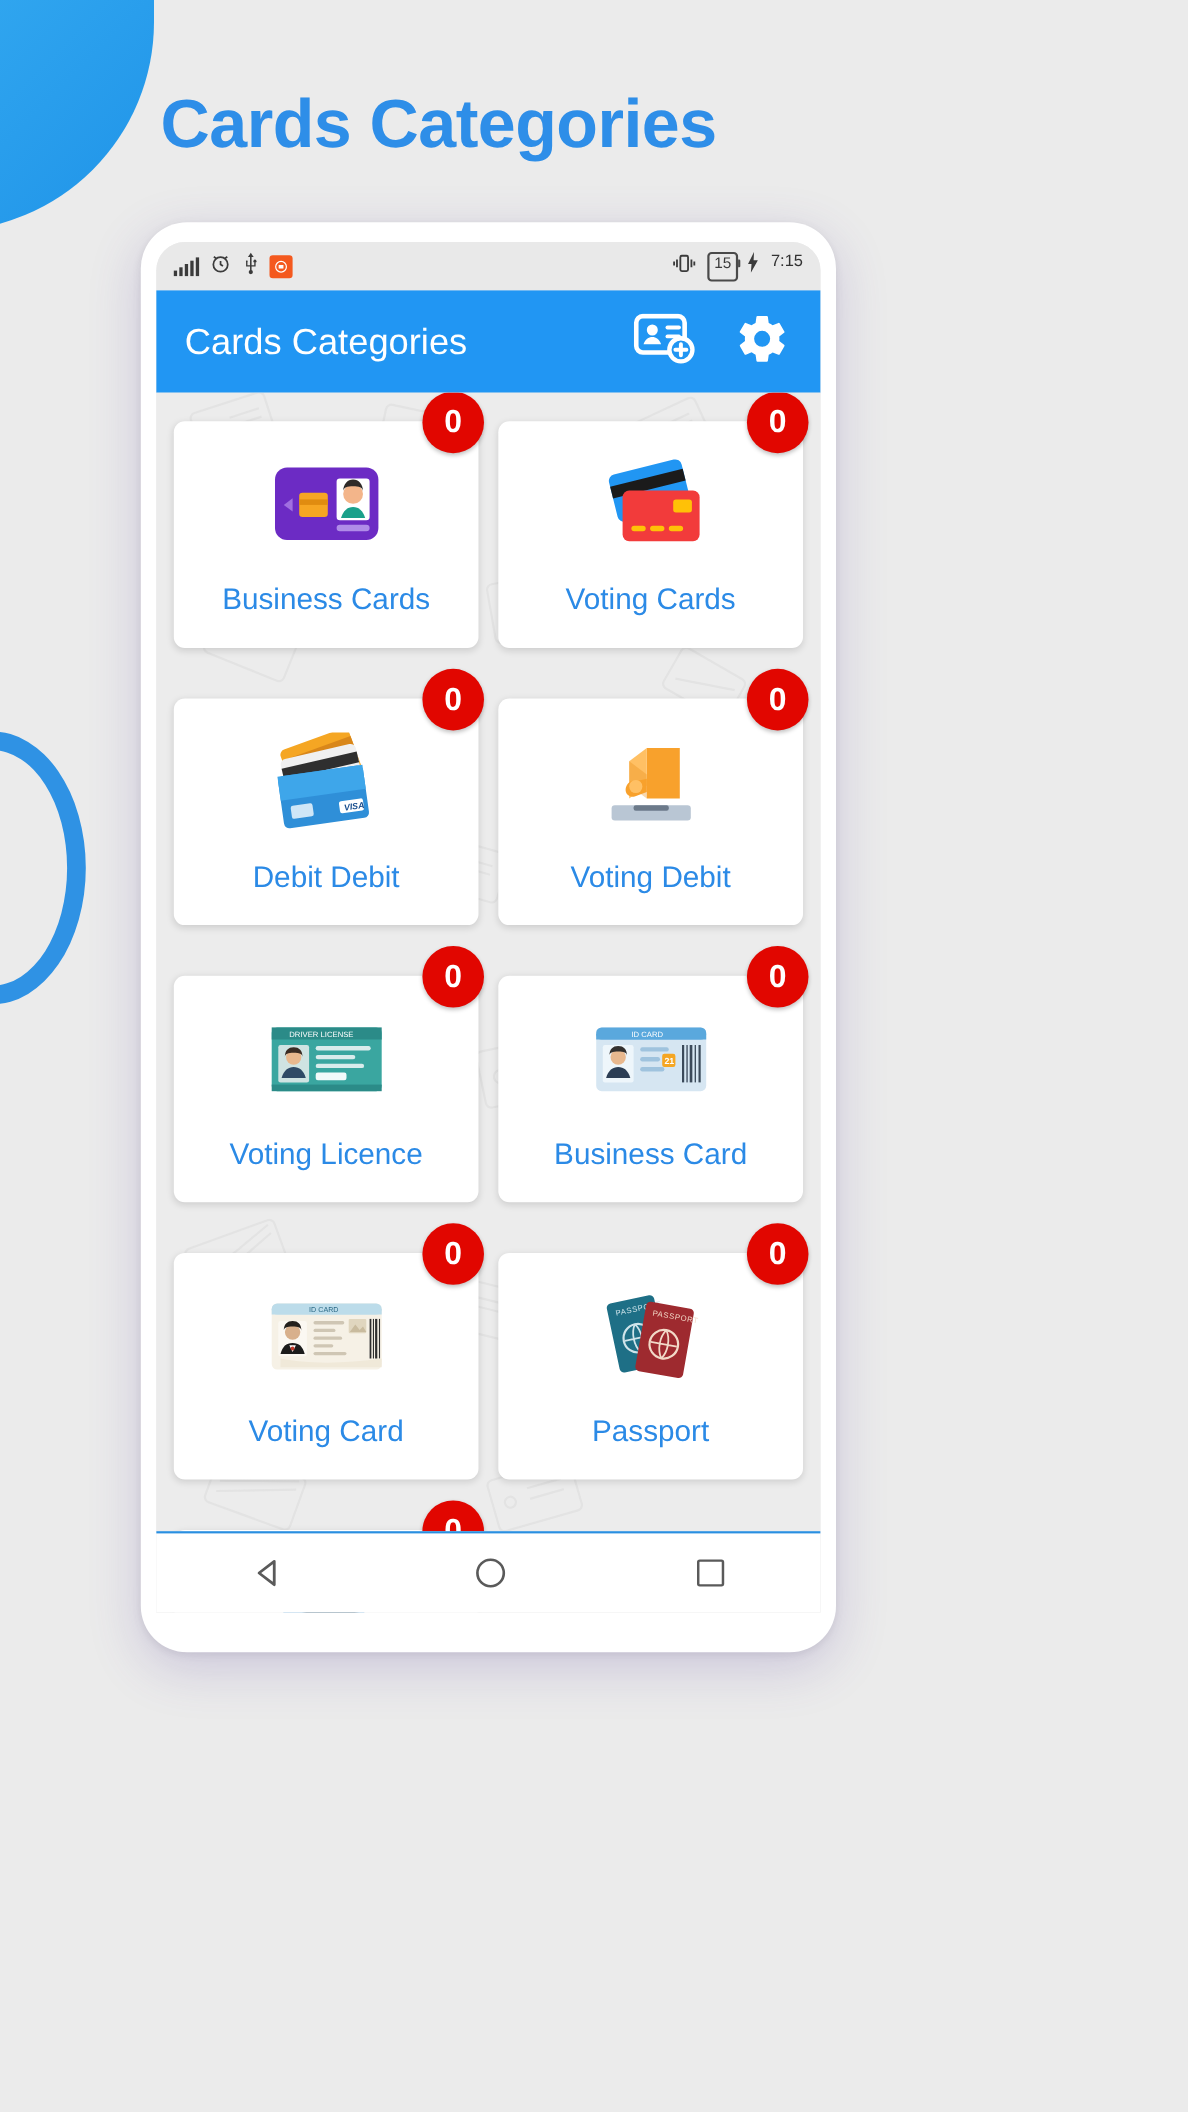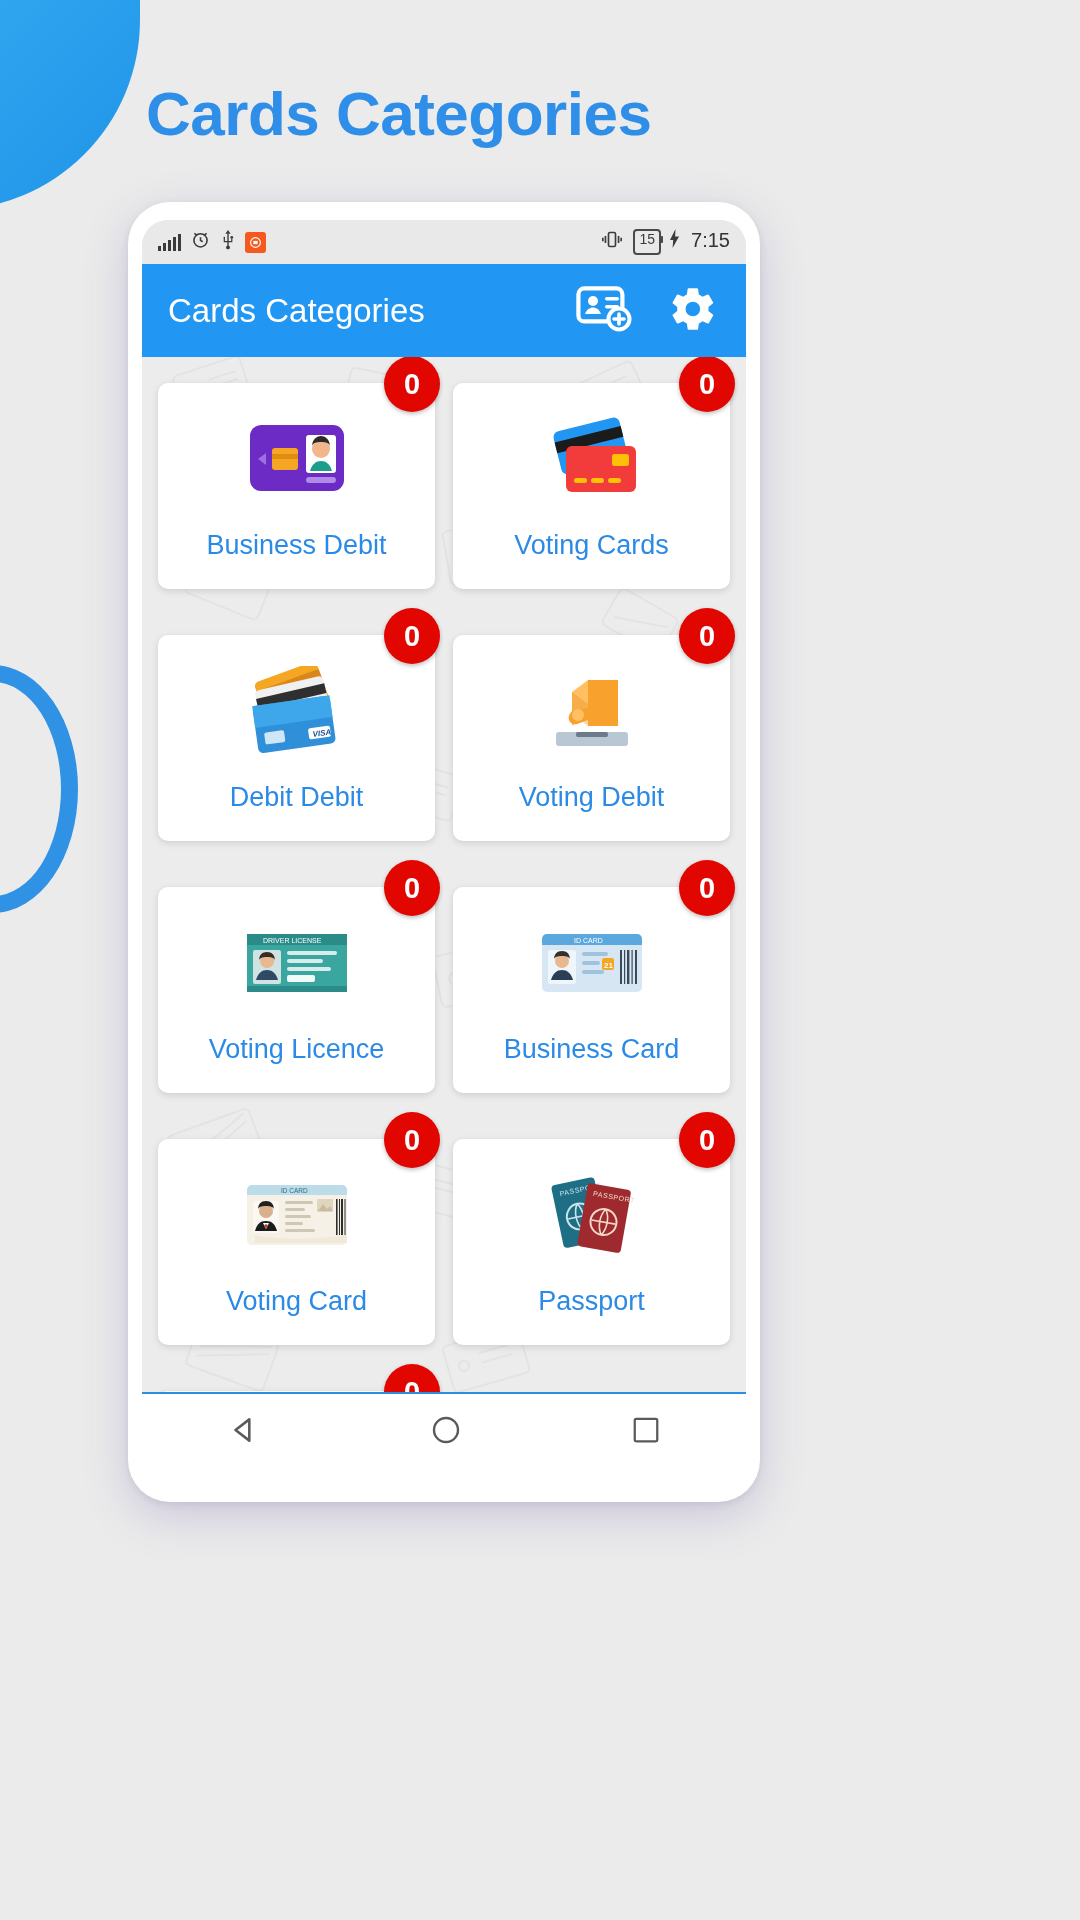--- a/index.html
+++ b/index.html
@@ -81,7 +81,7 @@
     content:""; position:absolute; right:-4px; top:5px;
     width:2px; height:7px; background:#4a4a4a; border-radius:0 1px 1px 0;
   }
-  .sb-time{ font-size:20px; color:#333; margin-left:3px; }
+  .sb-time{ font-size:15px; color:#333; margin-left:3px; }
 
   
   .appbar{

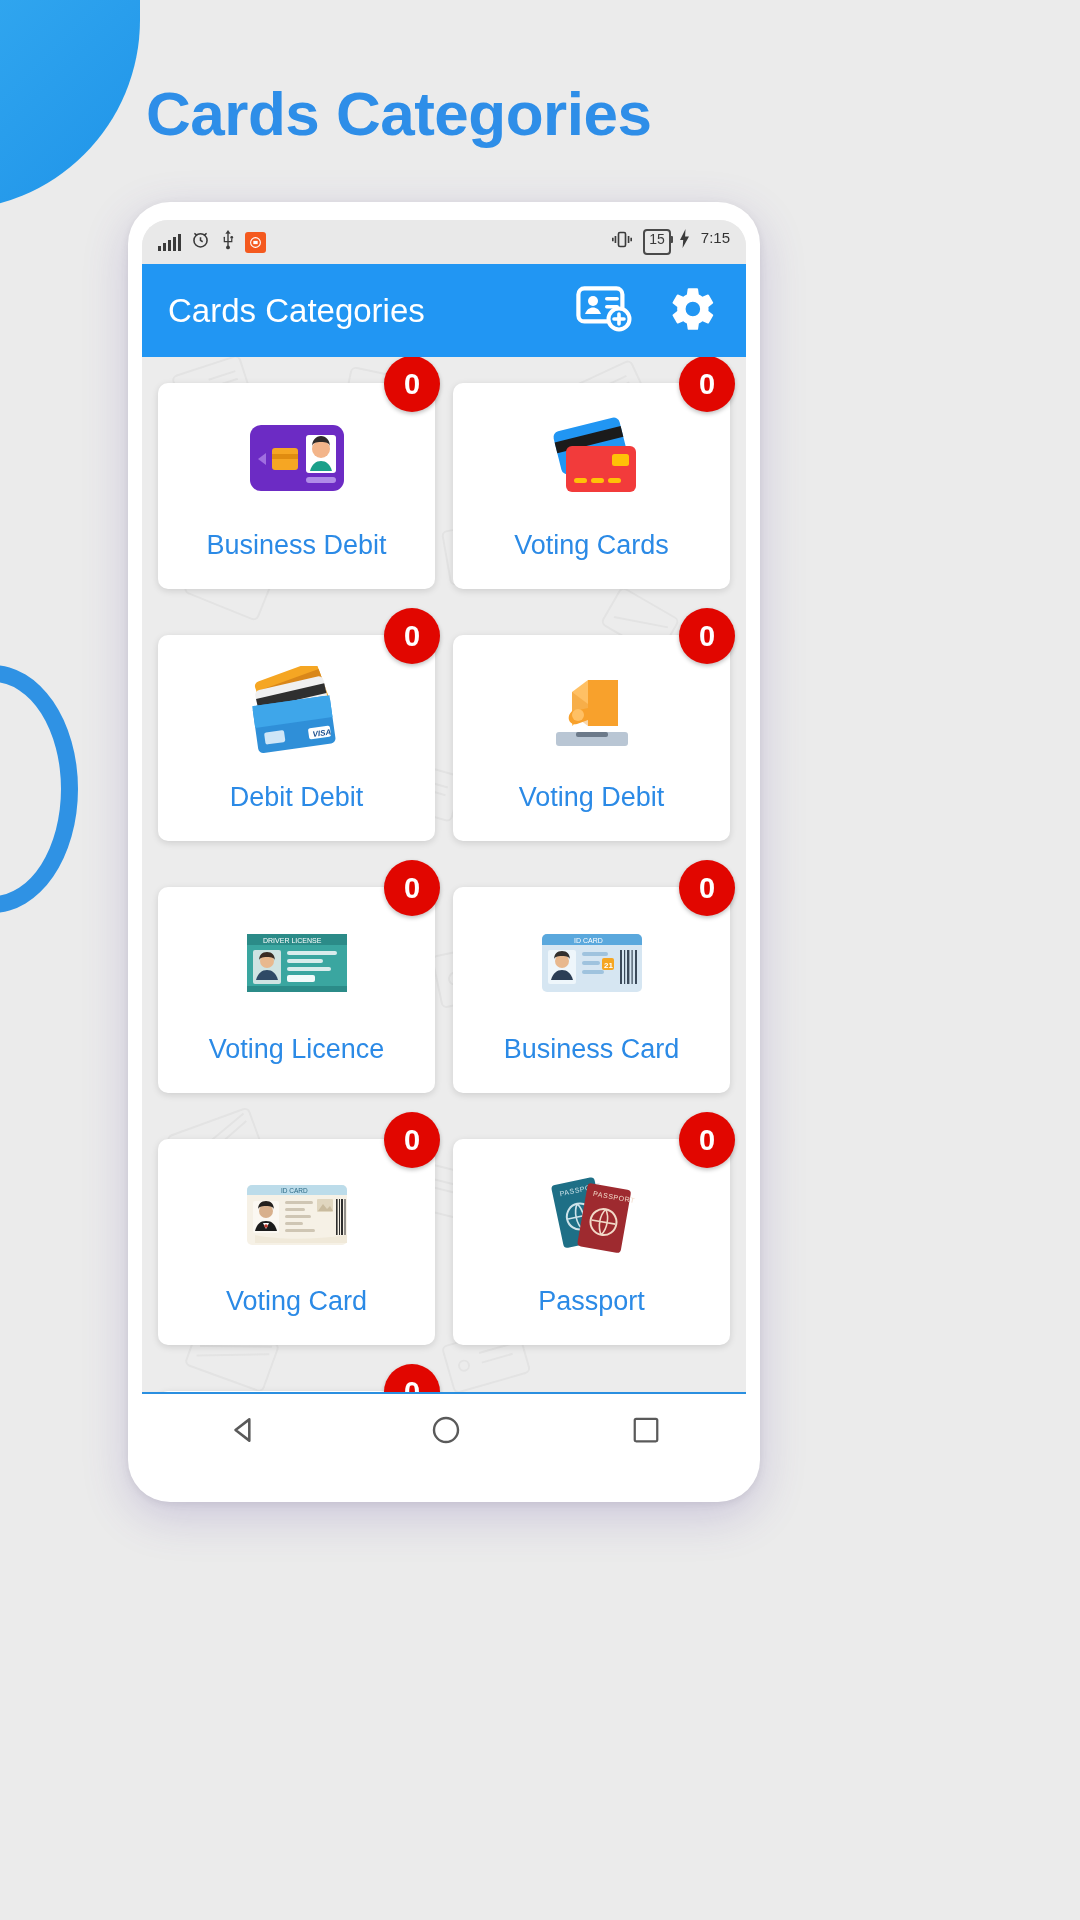--- a/index.html
+++ b/index.html
@@ -327,7 +327,7 @@
               <rect x="62" y="60" width="30" height="6" rx="3" fill="#b08ce8"></rect>
             </svg>
           </div>
-          <div class="cat-label">Business Debit</div>
+          <div class="cat-label">Business Cards</div>
         </div>
 
         <div class="cat-card">

